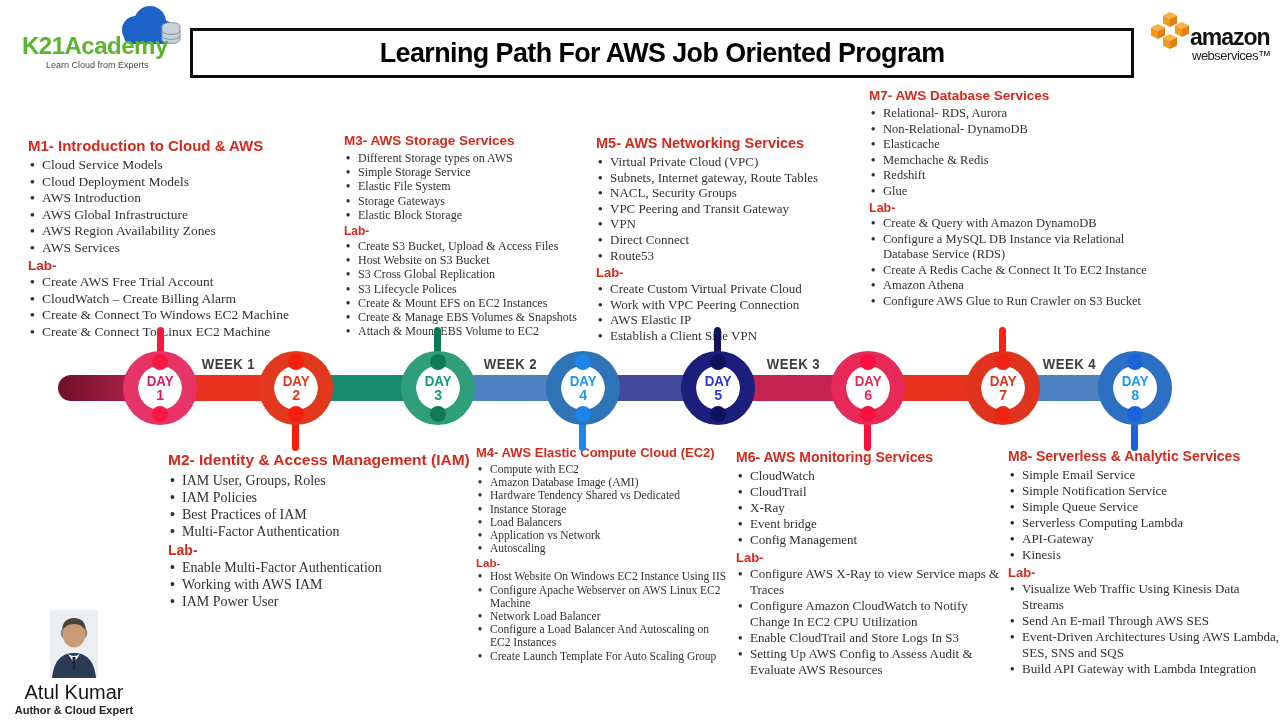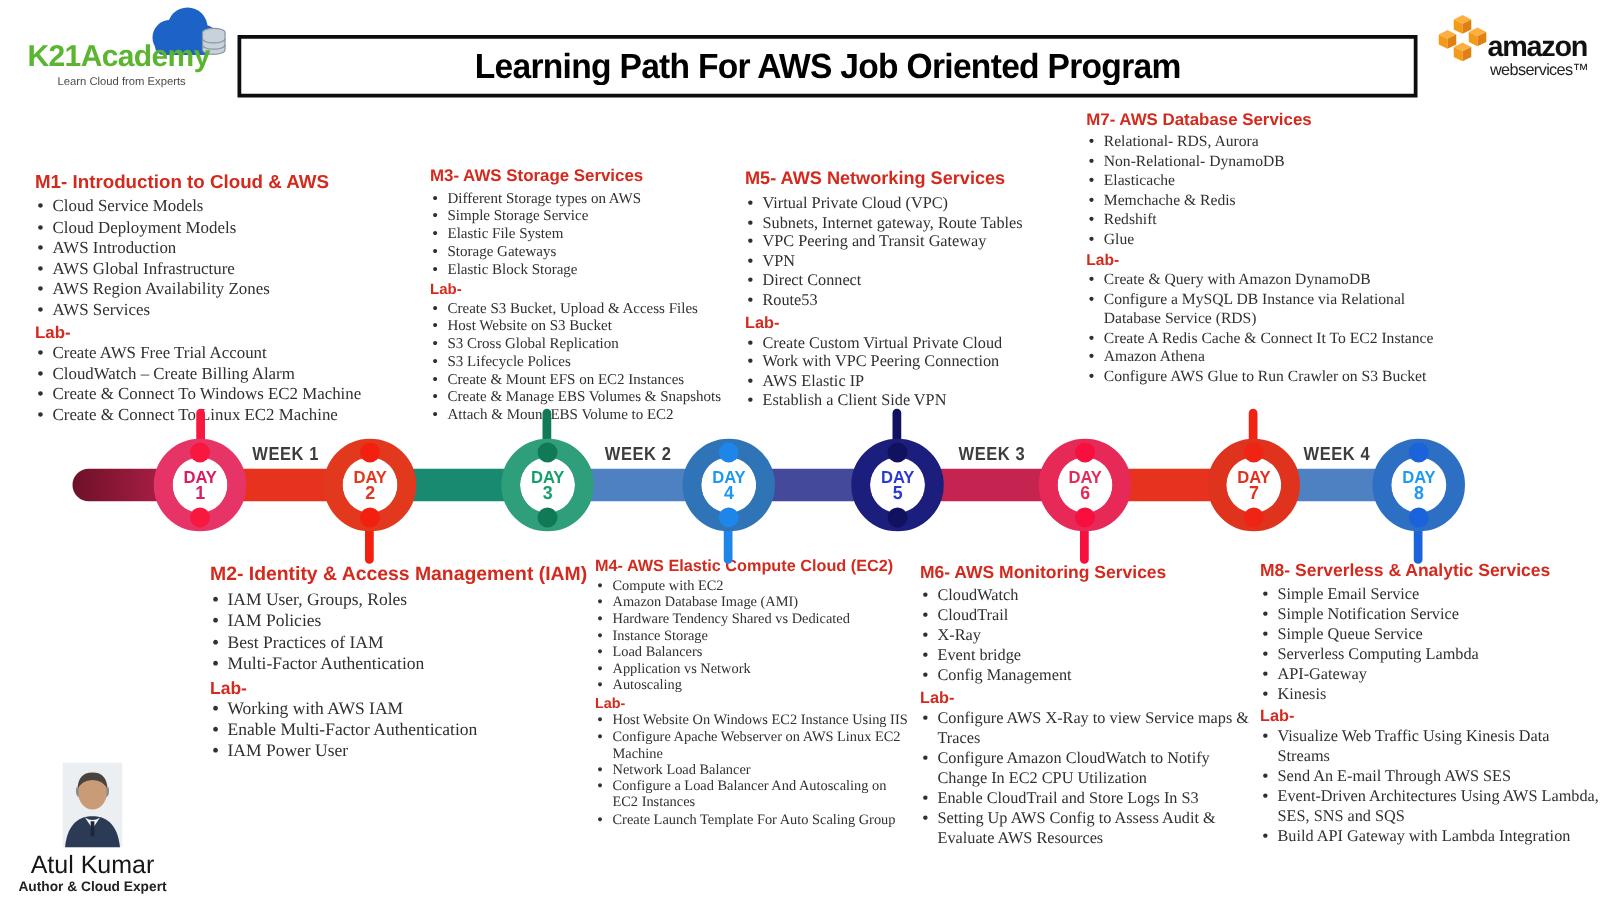--- a/index.html
+++ b/index.html
@@ -198,6 +198,7 @@
     <ul>
         <li><span>Virtual Private Cloud (VPC)</span></li>
         <li><span>Subnets, Internet gateway, Route Tables</span></li>
+        <li><span>NACL, Security Groups</span></li>
         <li><span>VPC Peering and Transit Gateway</span></li>
         <li><span>VPN</span></li>
         <li><span>Direct Connect</span></li>

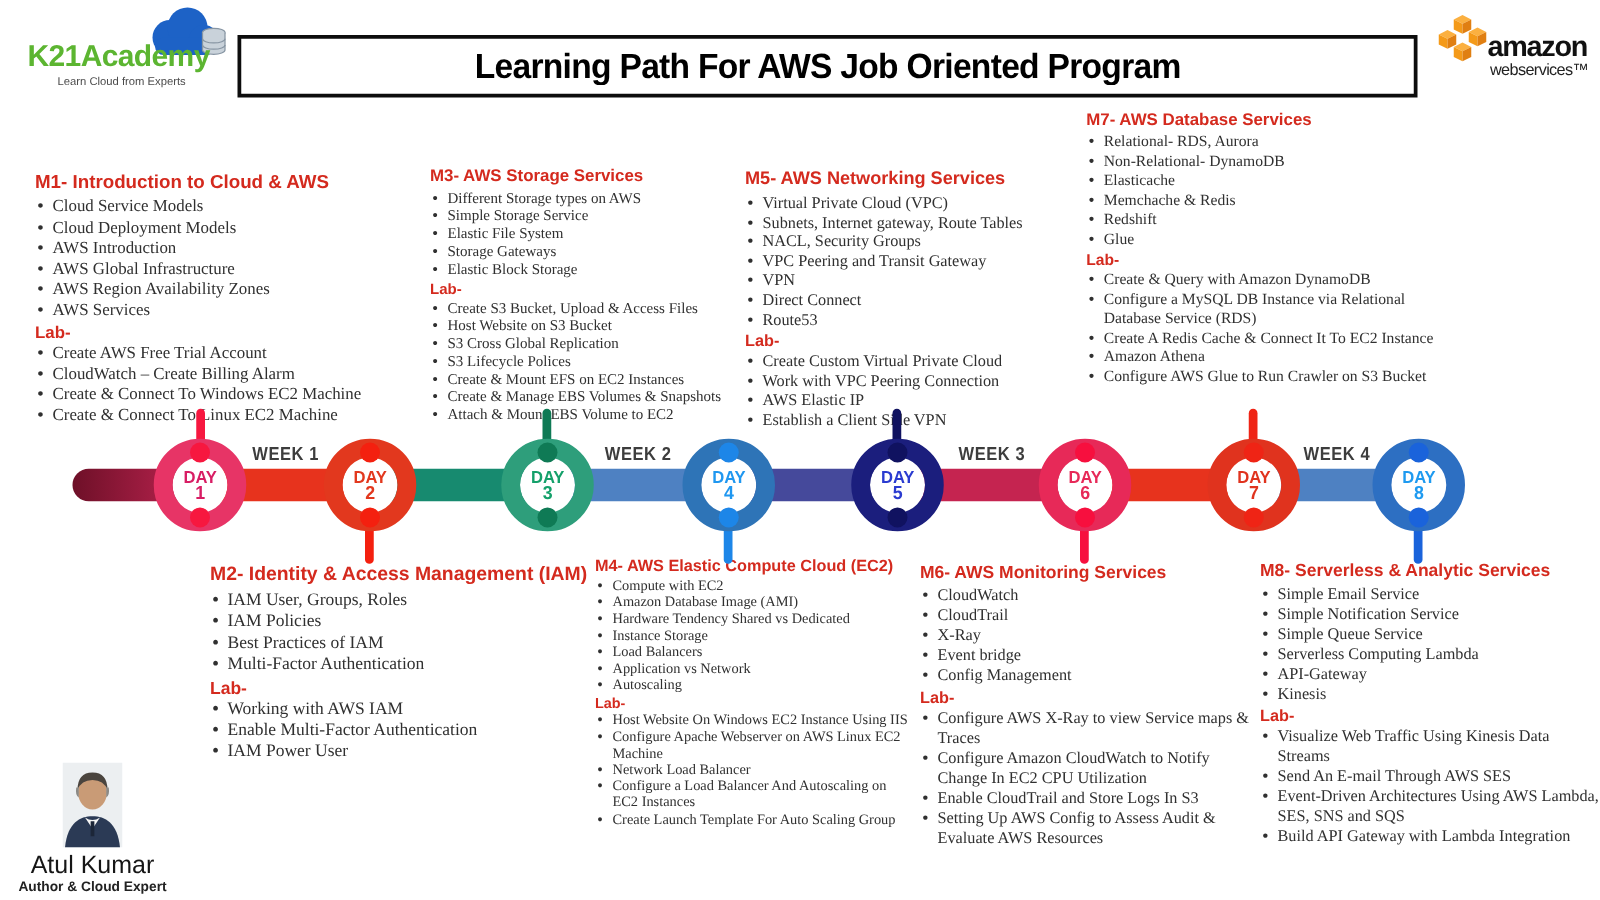--- a/index.html
+++ b/index.html
@@ -243,8 +243,8 @@
       </ul>
     <div class="lab-label">Lab-</div>
     <ul>
+        <li><span>Enable Multi-Factor Authentication</span></li>
         <li><span>Working with AWS IAM</span></li>
-        <li><span>Enable Multi-Factor Authentication</span></li>
         <li><span>IAM Power User</span></li>
       </ul>
   </section>

